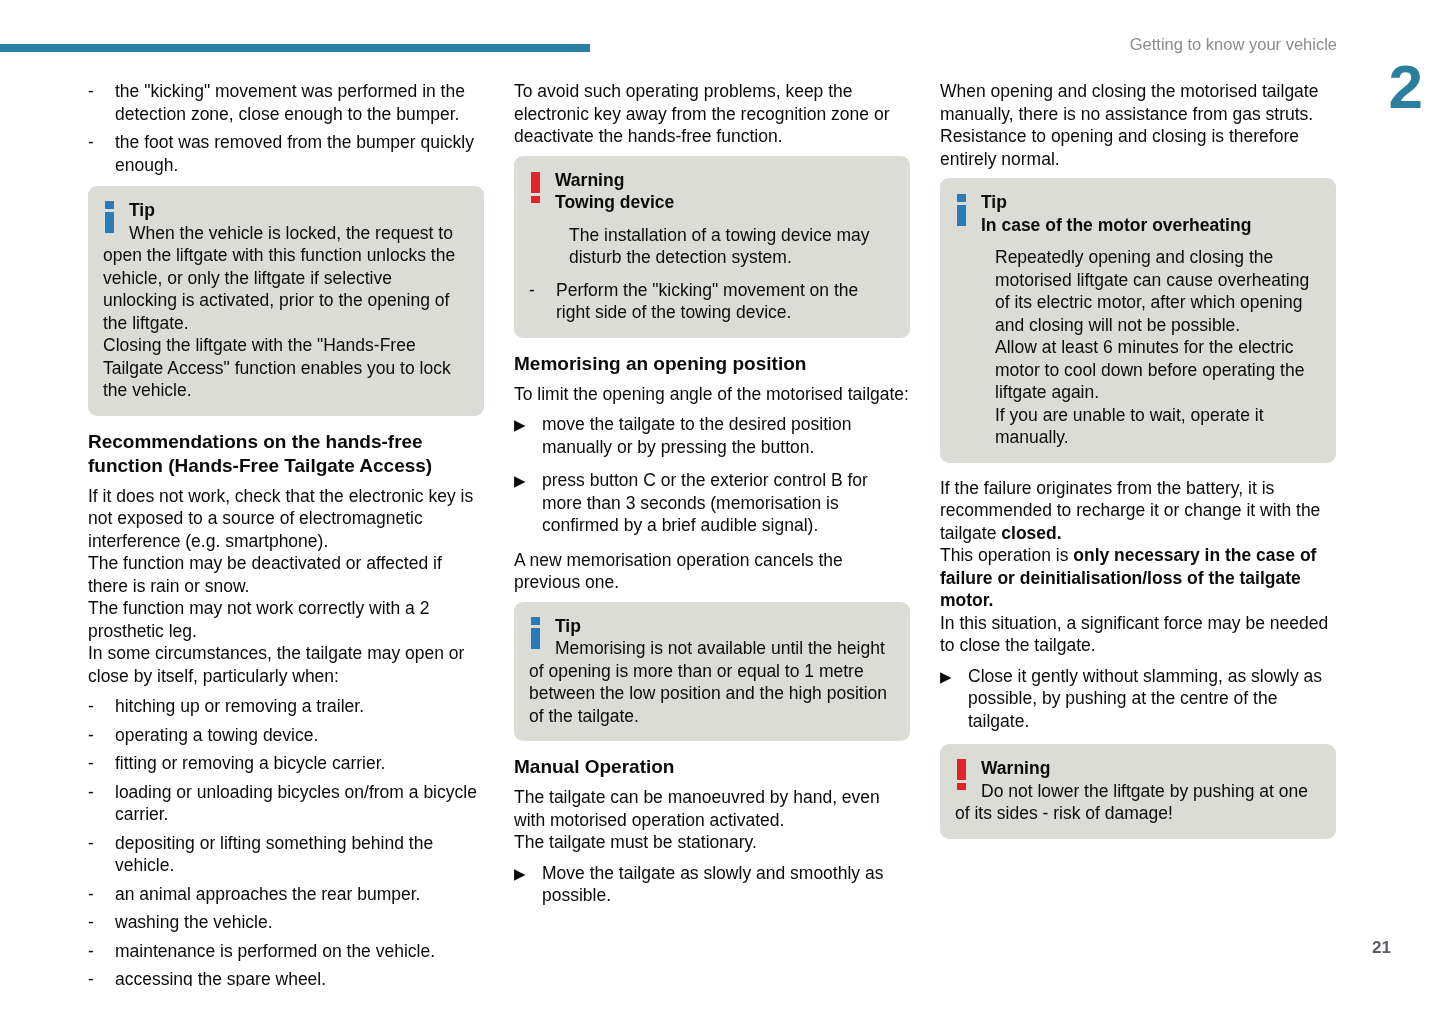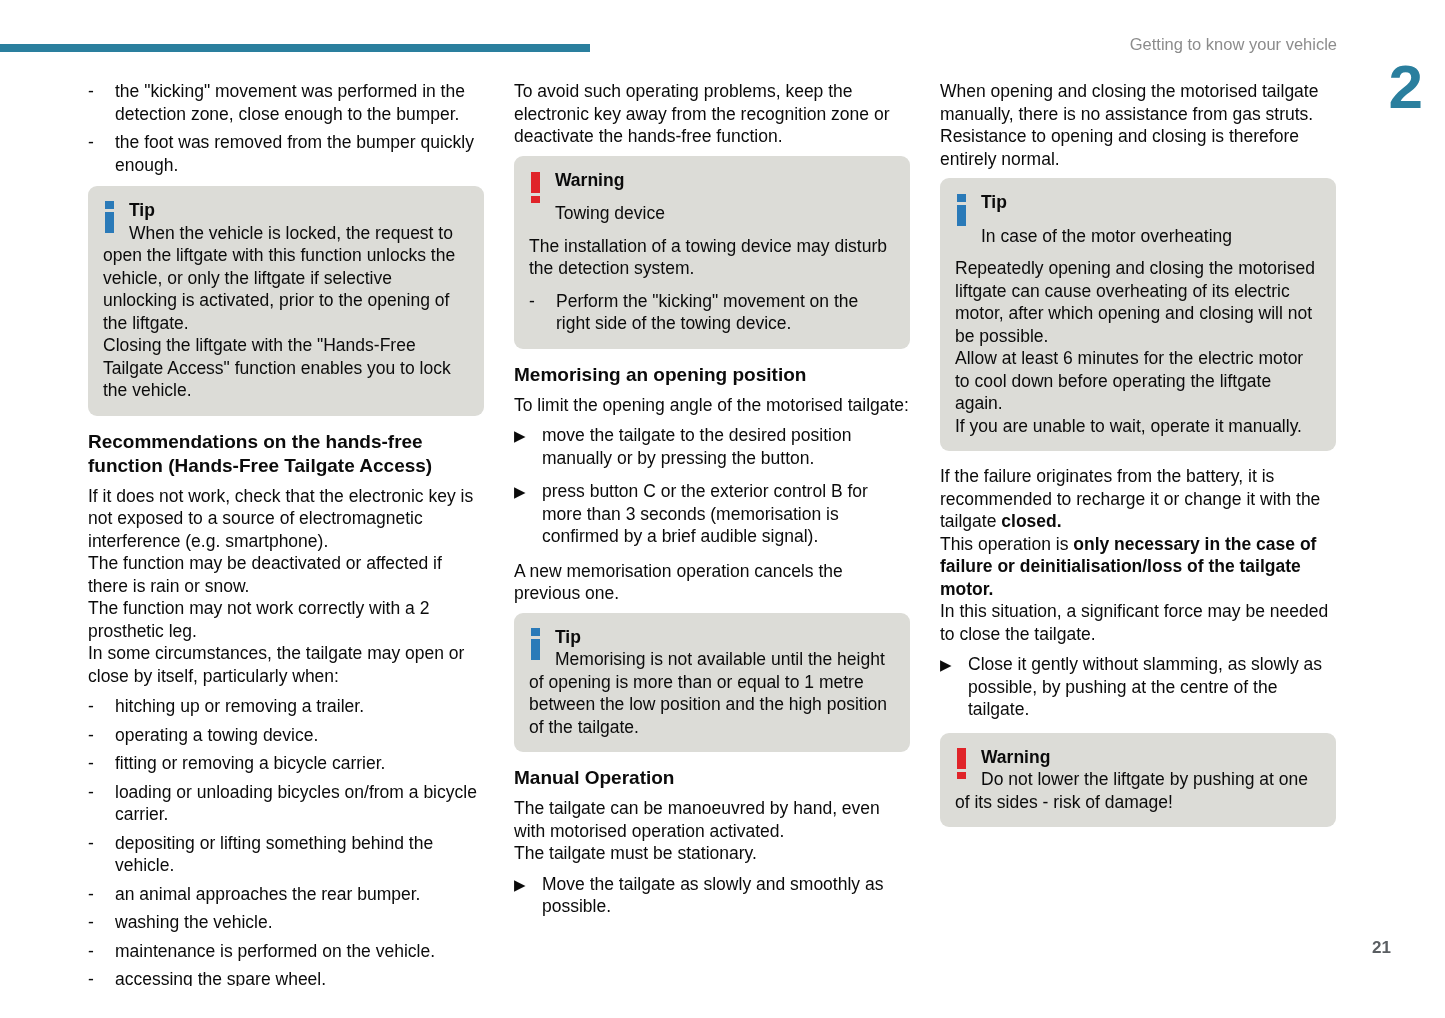--- a/index.html
+++ b/index.html
@@ -61,7 +61,7 @@
     margin:8px 0 14px;
   }
   .box-title { font-weight:bold; }
-  .box-subtitle { font-weight:normal; margin-top:11px; }
+  .box-subtitle { font-weight:bold; }
   .box-body-below { margin-top:10px; }
   .box .dash-list { margin:10px 0 0; }
   .box .dash-item { margin-bottom:0; }

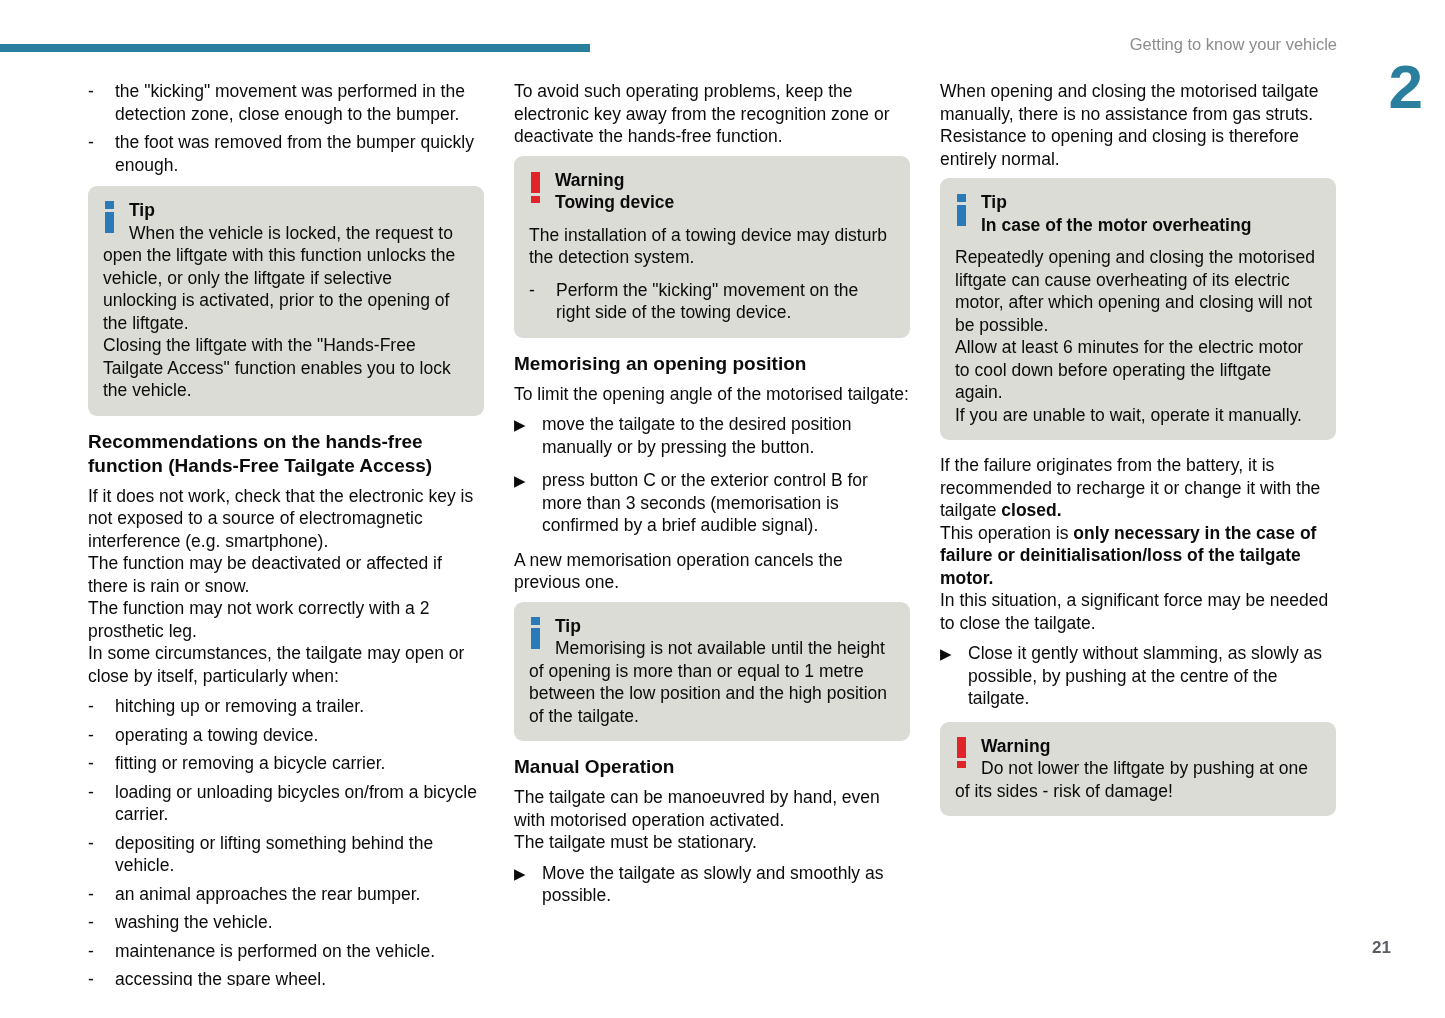--- a/index.html
+++ b/index.html
@@ -62,7 +62,7 @@
   }
   .box-title { font-weight:bold; }
   .box-subtitle { font-weight:bold; }
-  .box-body-below { margin-top:10px; }
+  .box-body-below { margin-top:10px;margin-left:40px; }
   .box .dash-list { margin:10px 0 0; }
   .box .dash-item { margin-bottom:0; }
   .box-head { display:flex; gap:15px; align-items:flex-start; padding-left:2px; }

